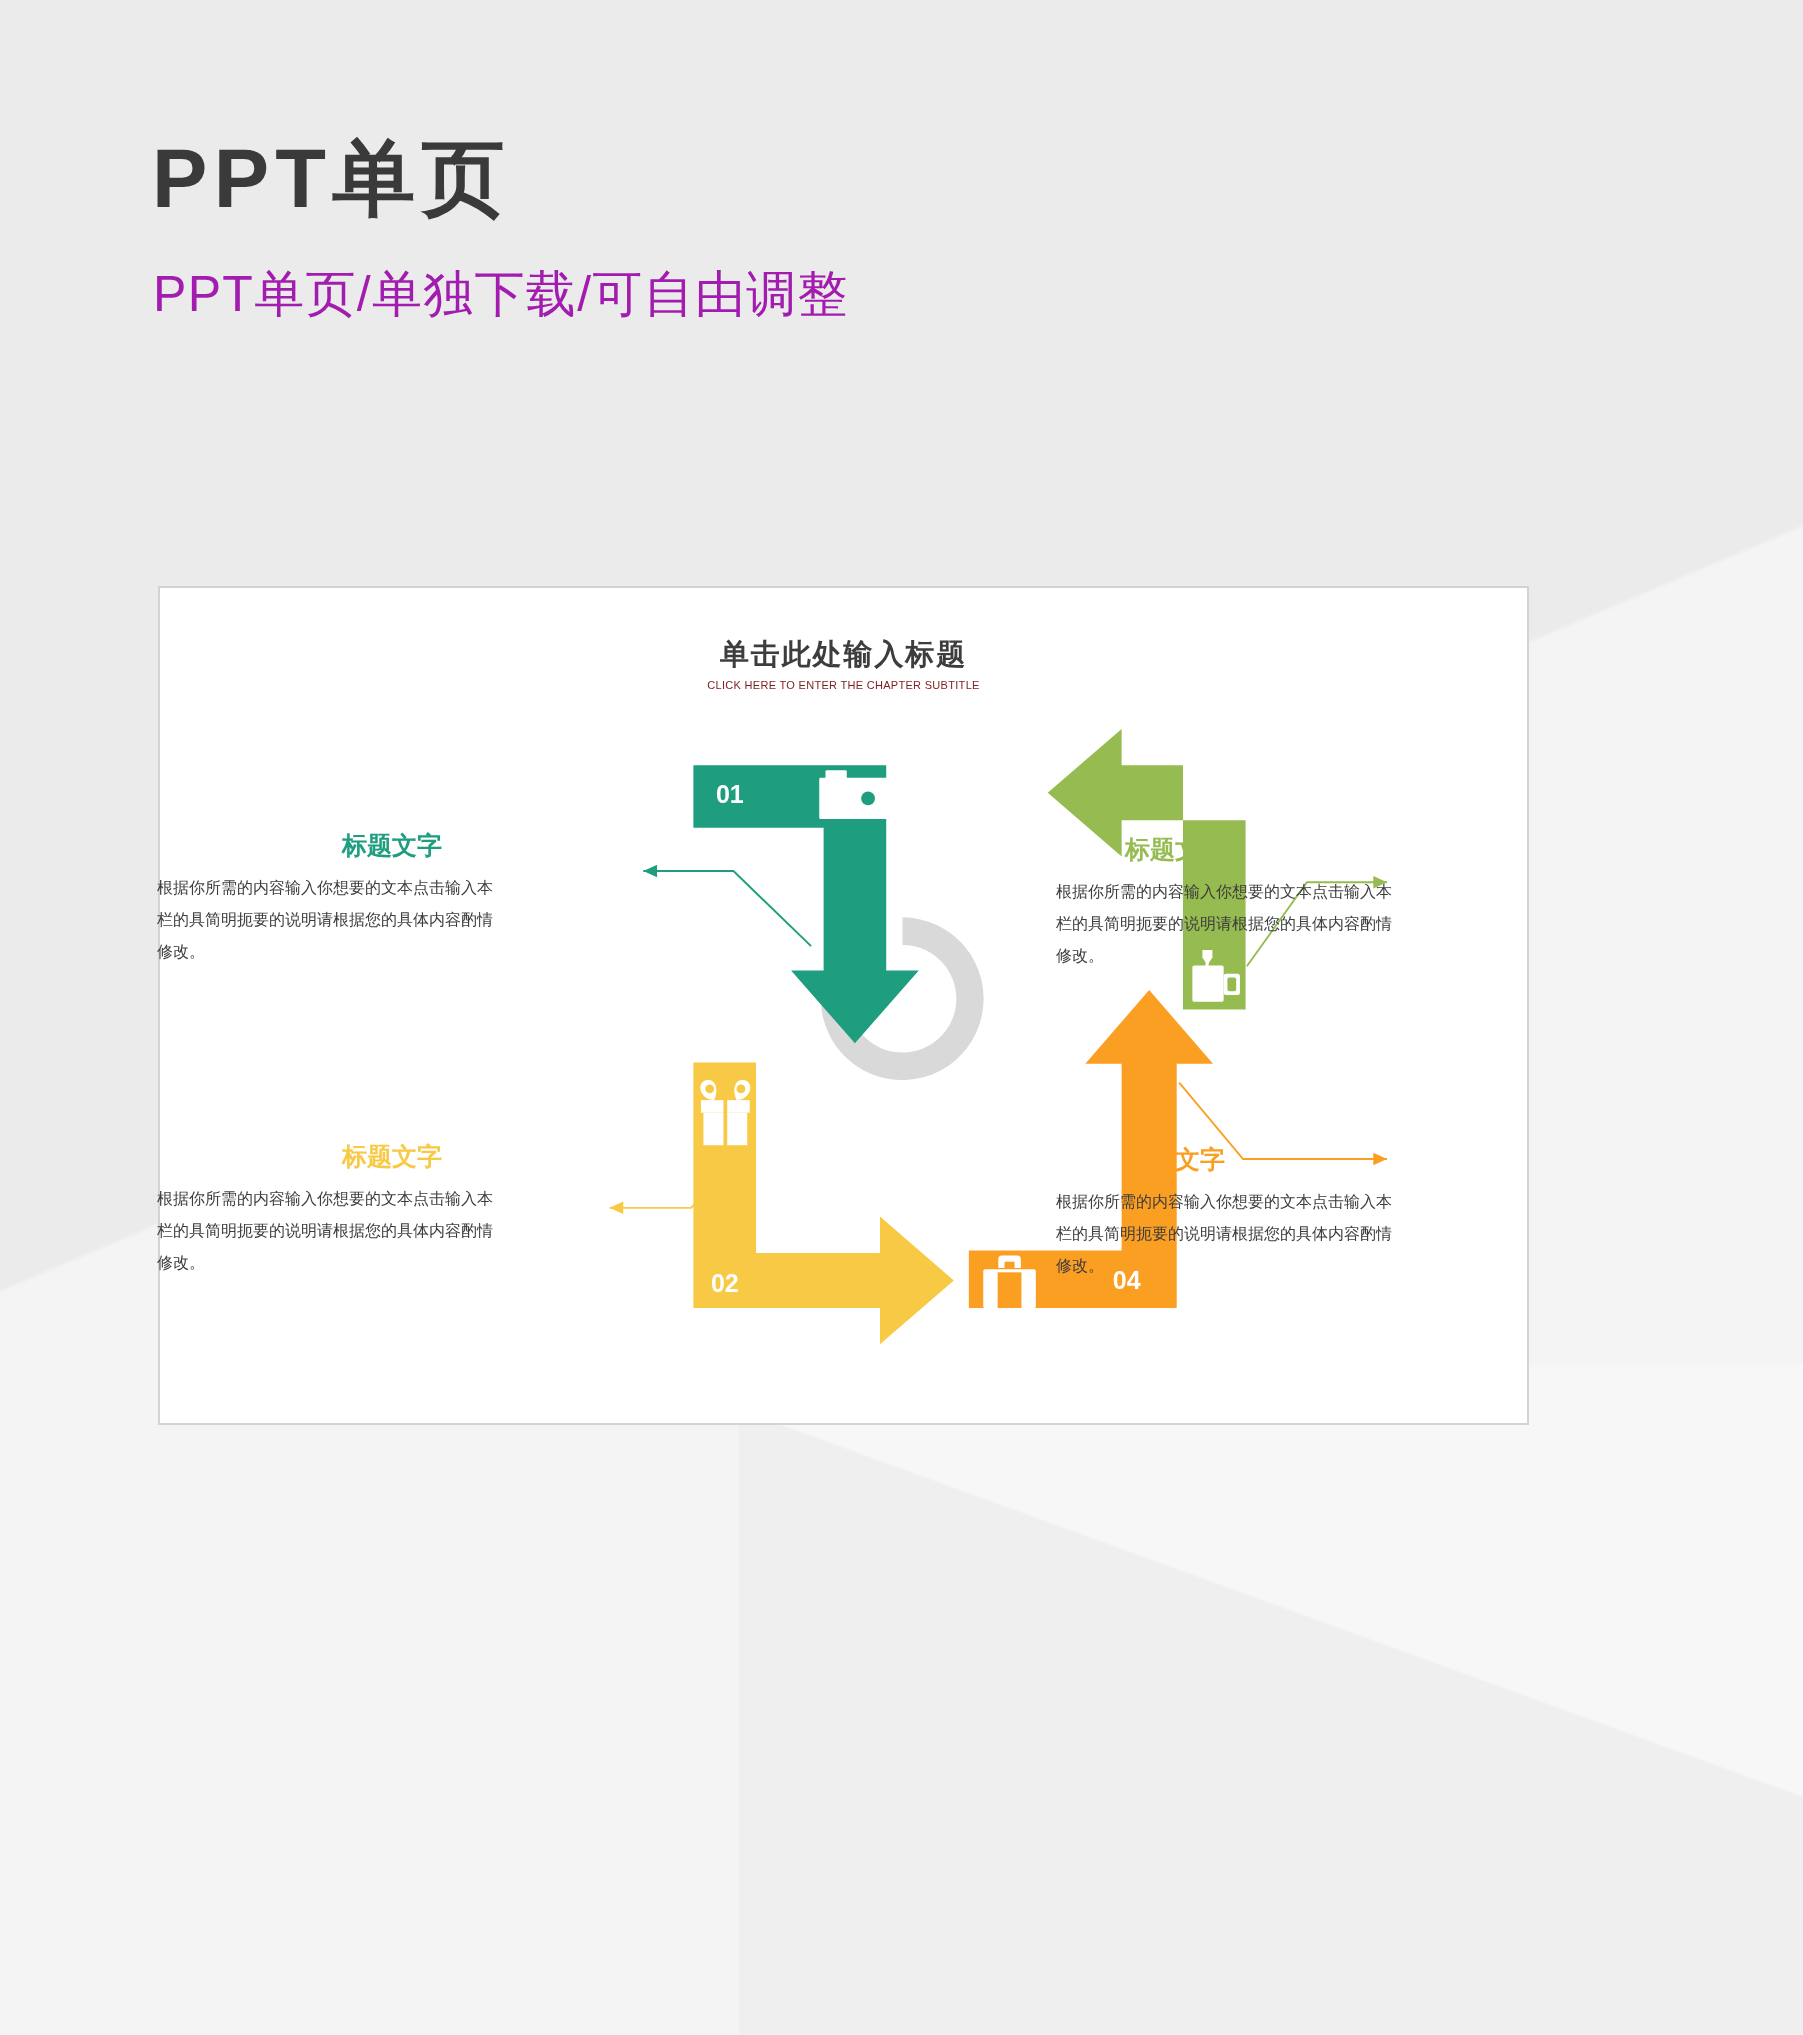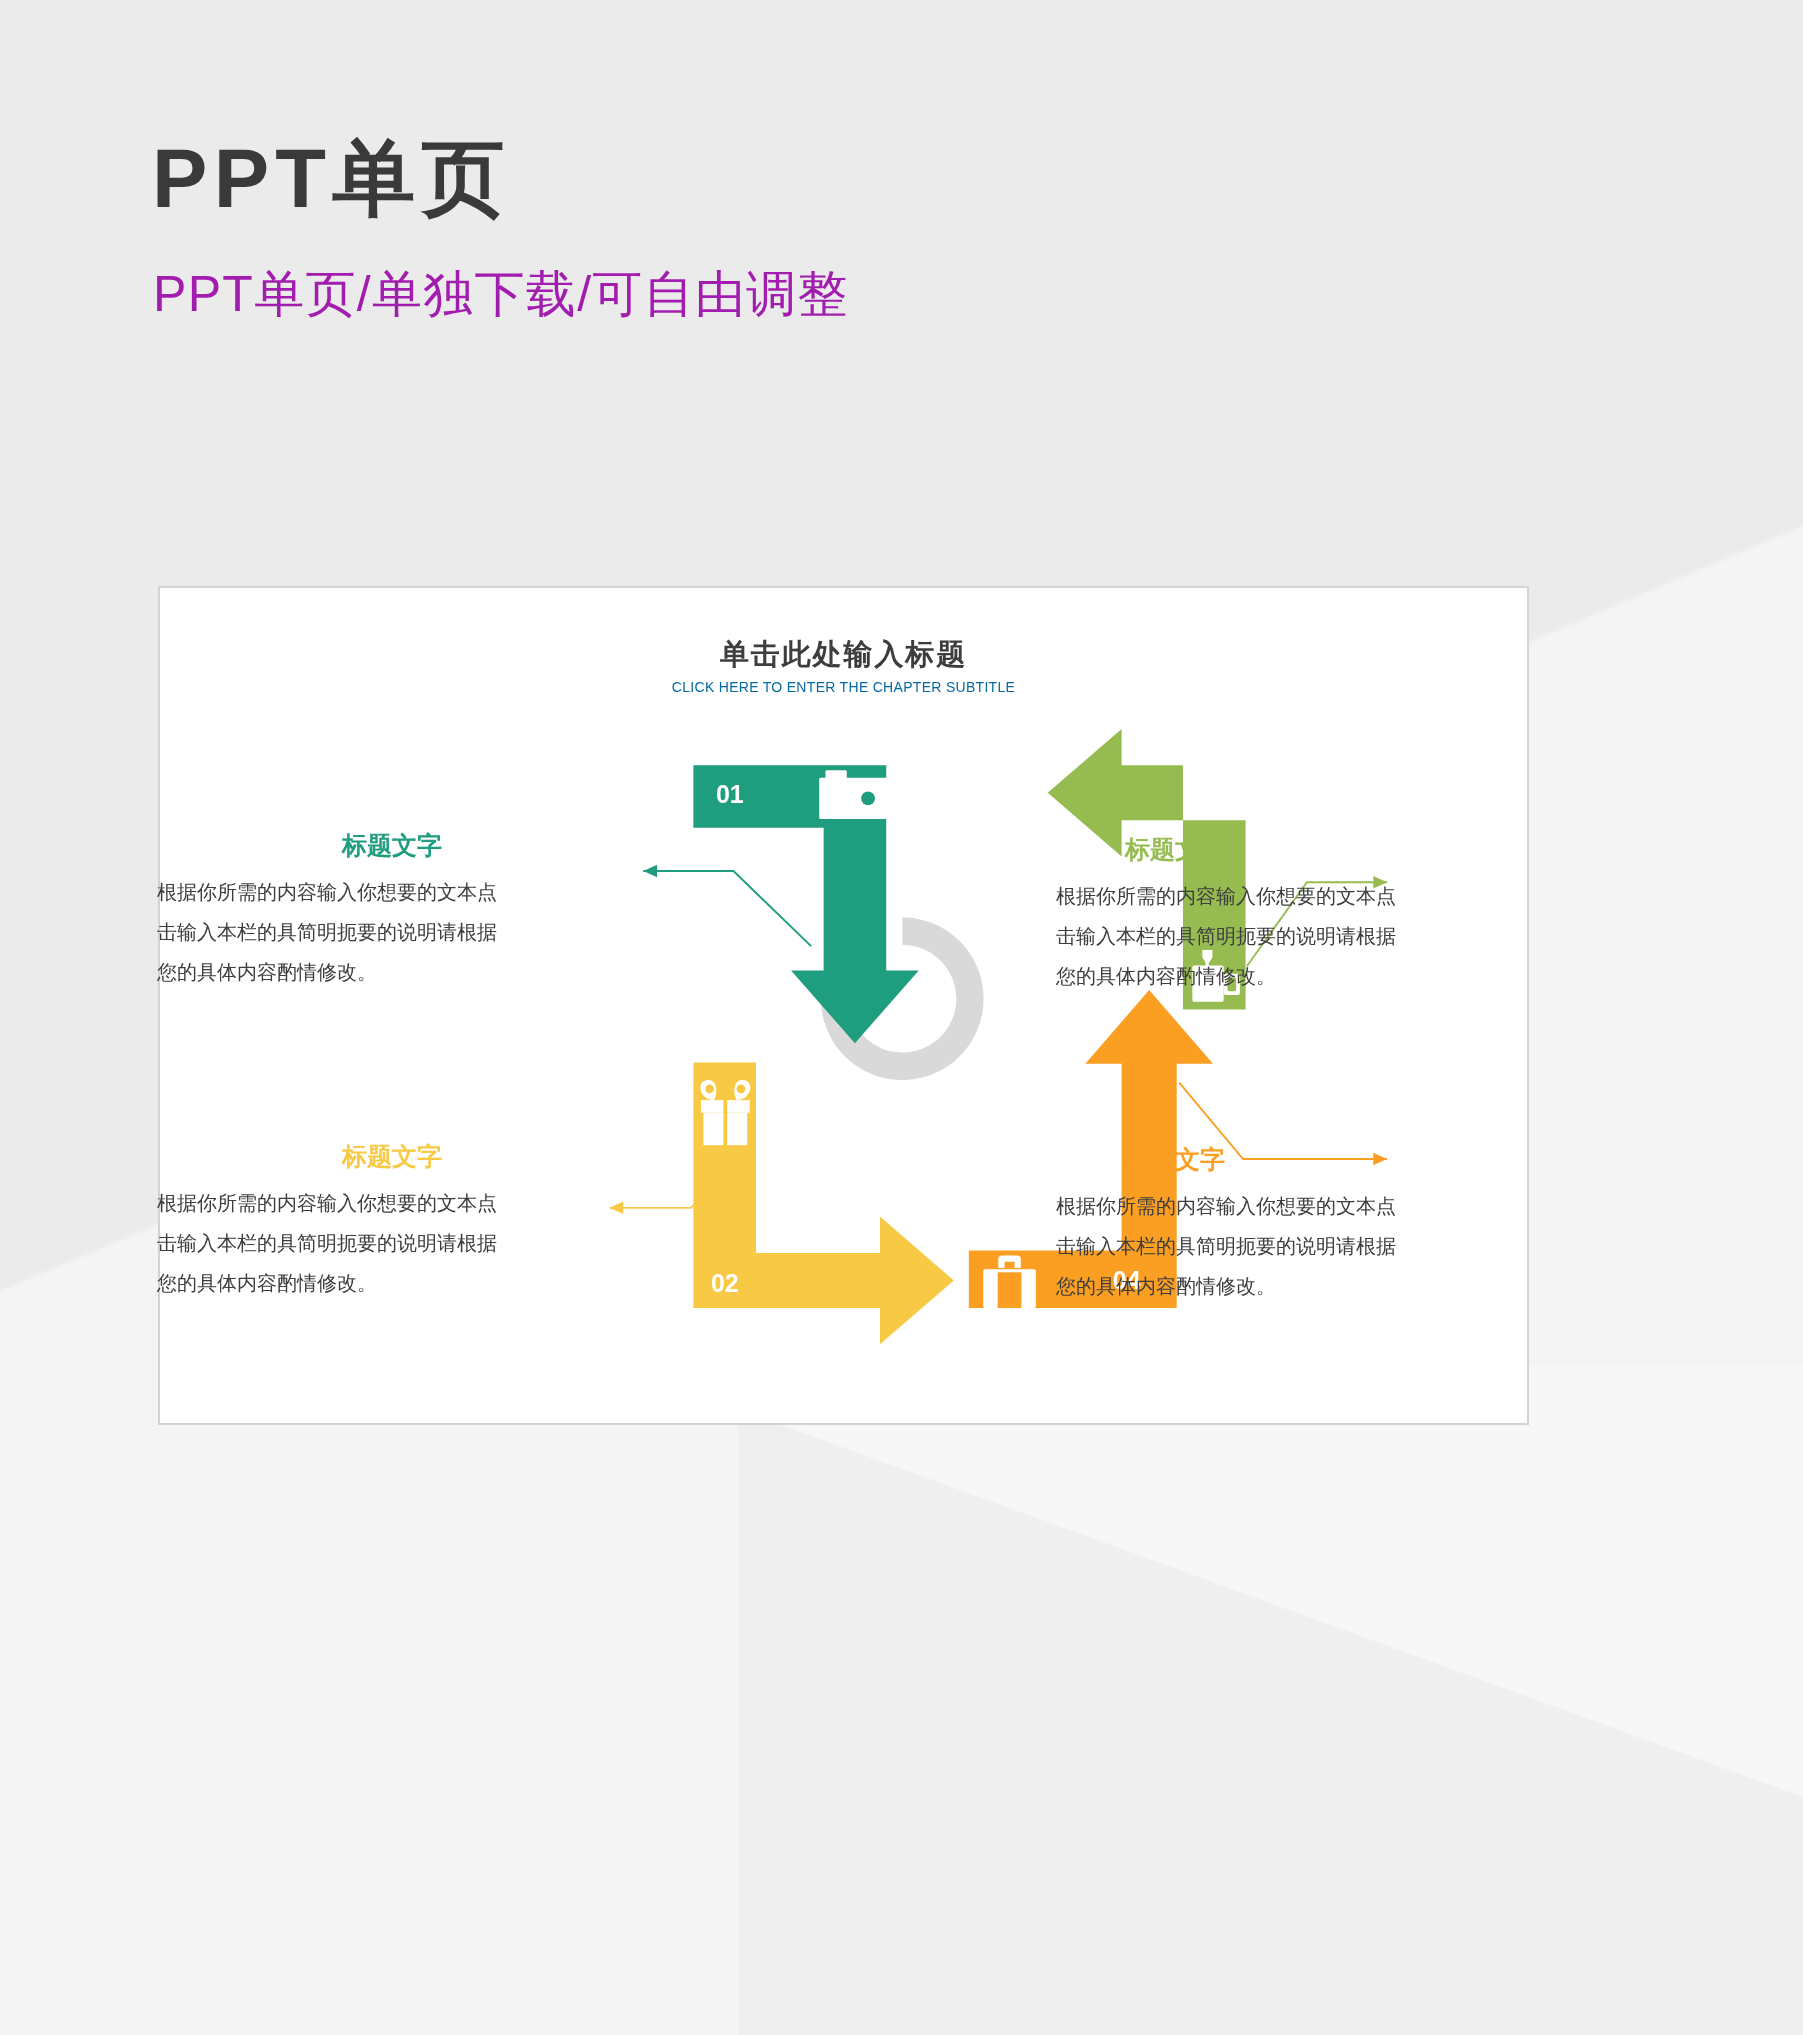--- a/index.html
+++ b/index.html
@@ -51,7 +51,7 @@
   }
   .slide-subtitle{
     position:absolute;left:0;right:0;top:91px;
-    text-align:center;font-size:14px;font-weight:400;color:#0369a1;
+    text-align:center;font-size:11px;font-weight:400;color:#7f1d1d;
     letter-spacing:0.3px;
   }
 

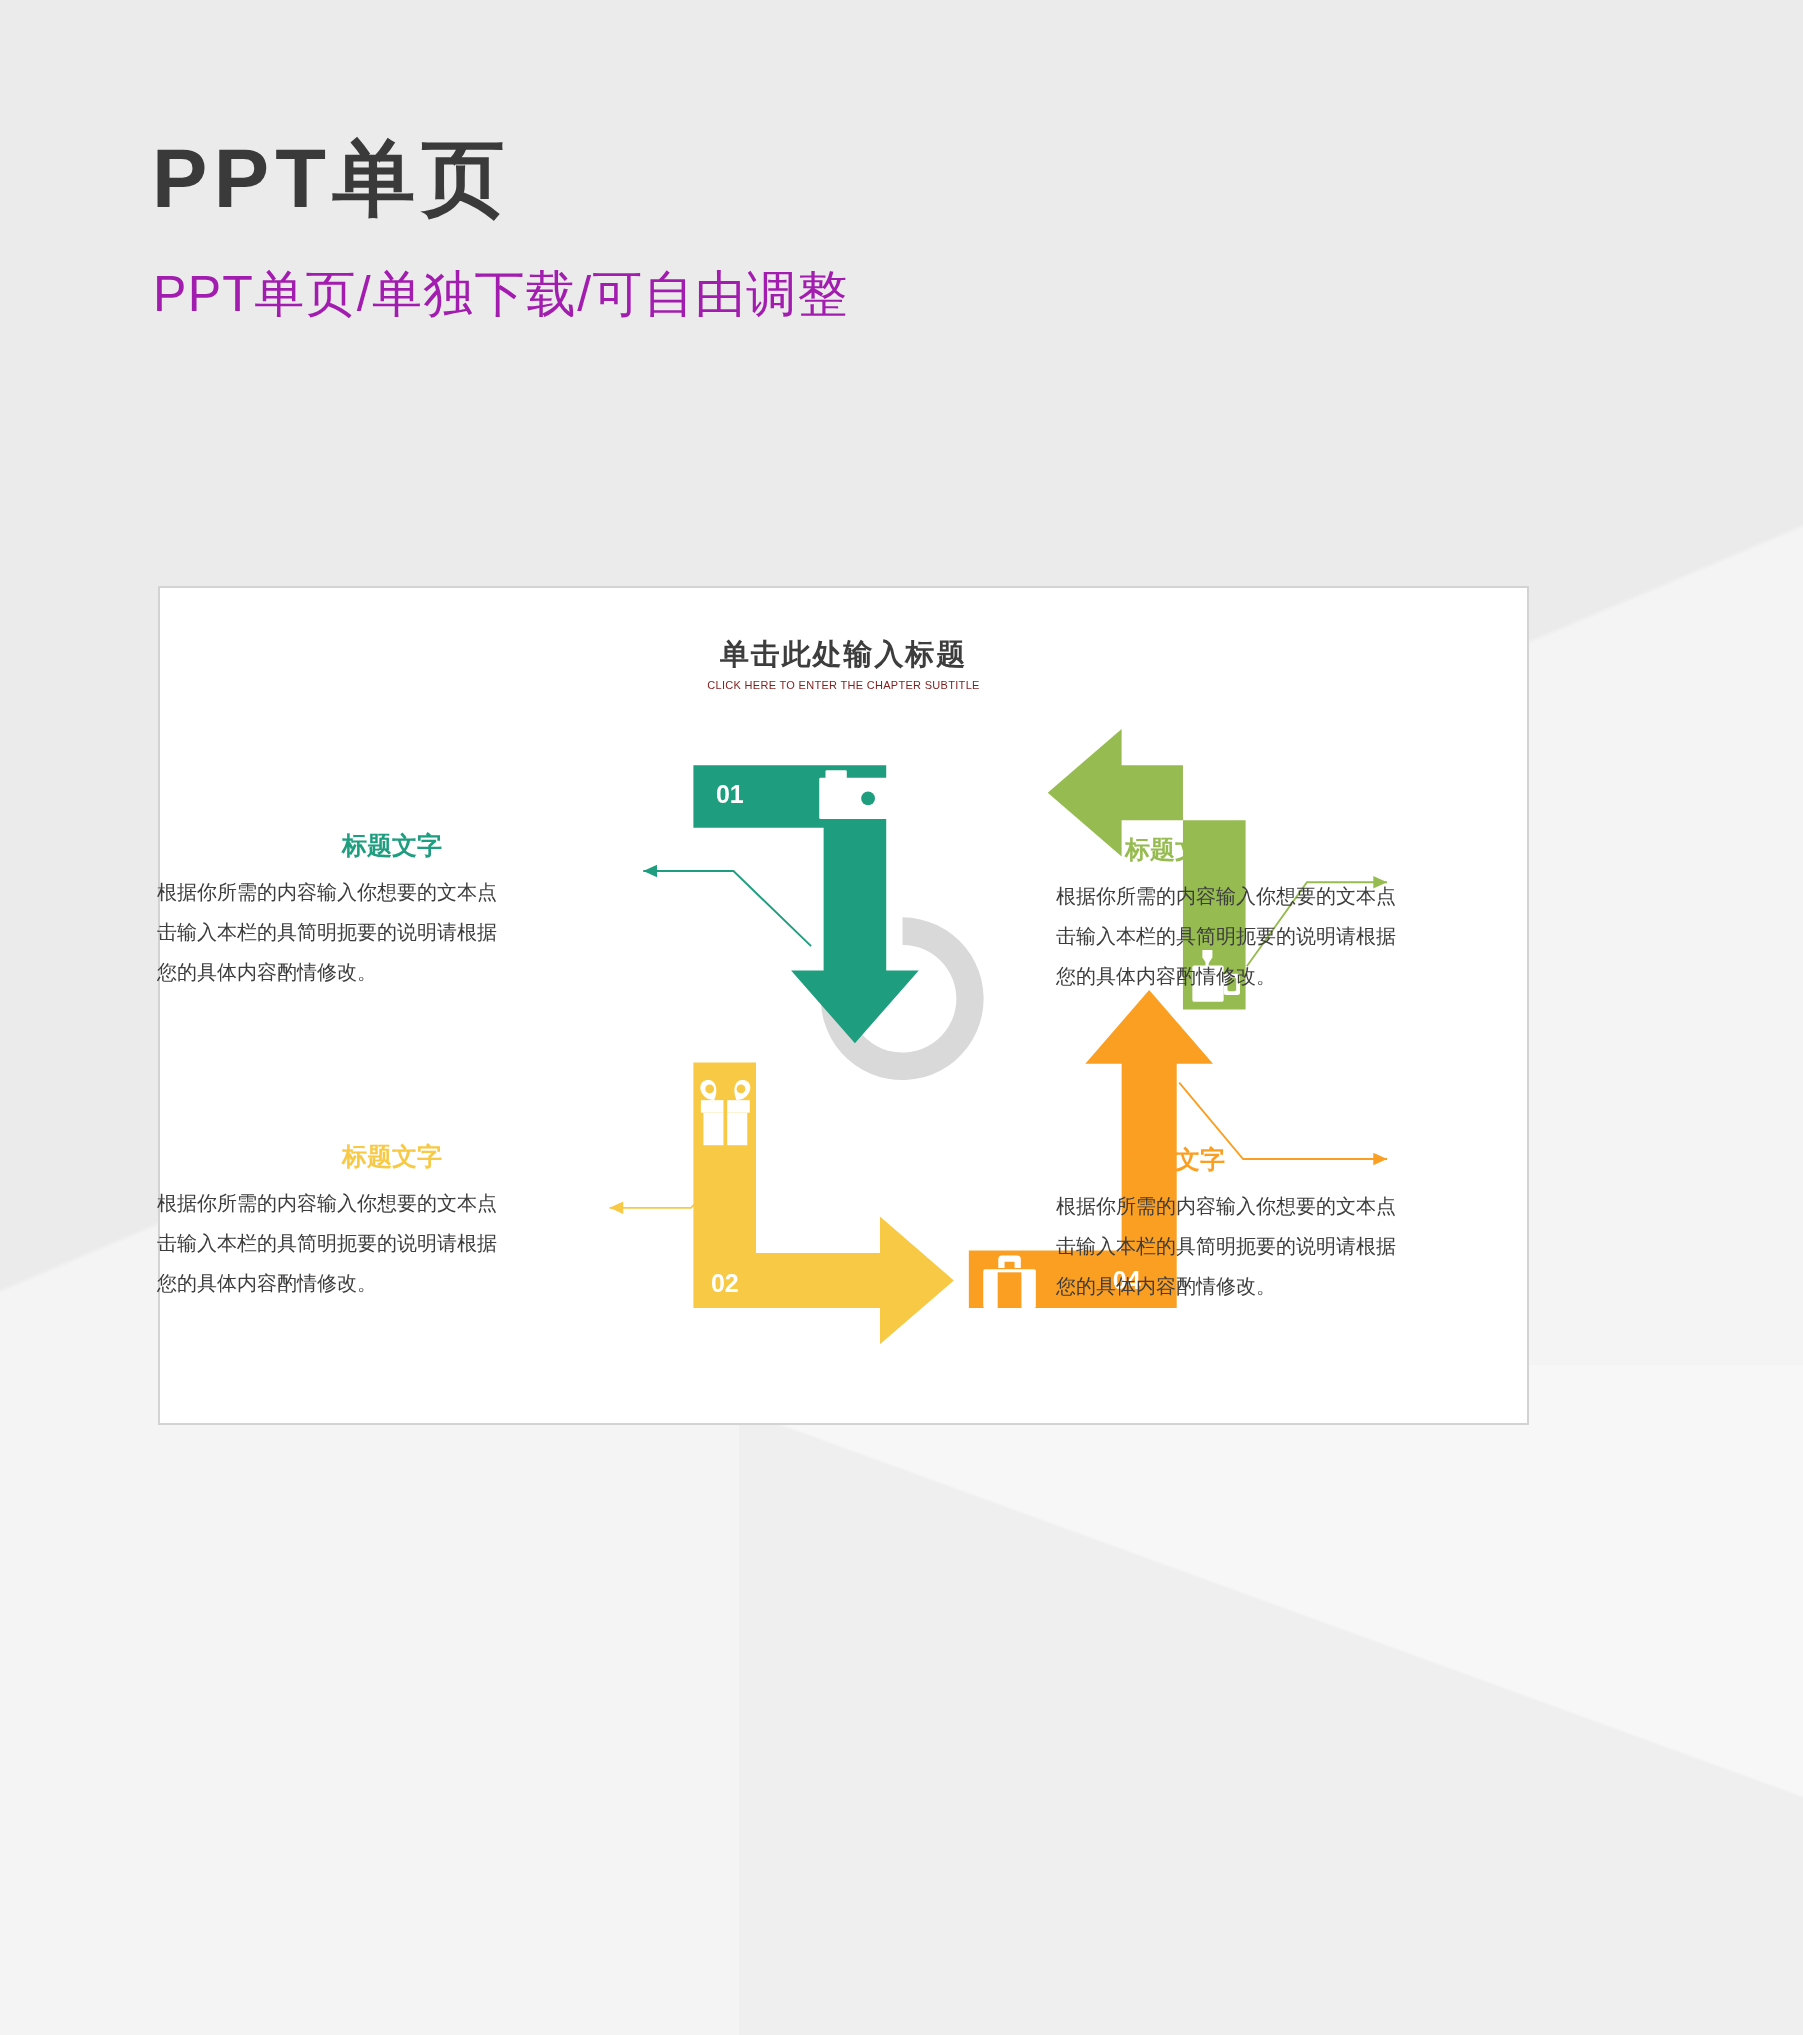--- a/index.html
+++ b/index.html
@@ -64,7 +64,7 @@
     font-size:25px;font-weight:700;line-height:1;white-space:nowrap;margin-top:8px;
   }
   .txtblk .body{
-    margin-top:13.8px;font-size:20px;color:#3d3d3d;line-height:2.0;
+    margin-top:13.8px;font-size:16px;color:#3d3d3d;line-height:2.0;
     font-weight:400;
   }
   .txtblk.right .lbl{text-align:left;}

